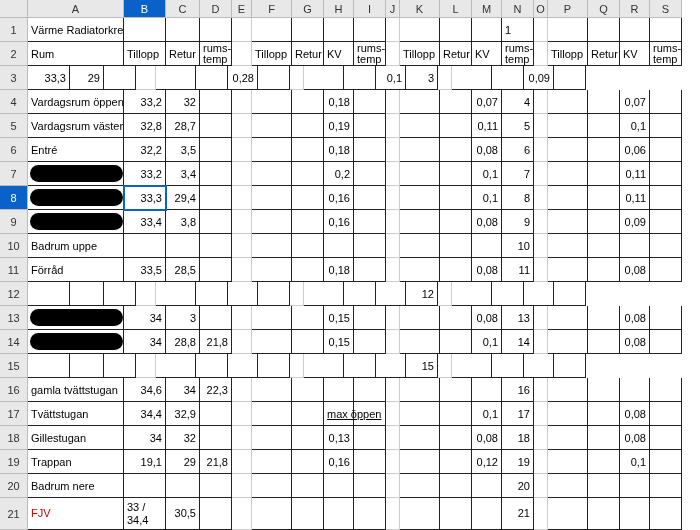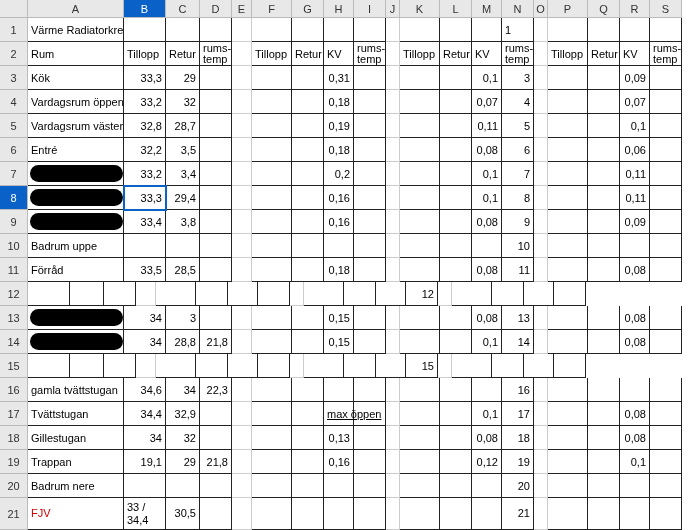--- a/index.html
+++ b/index.html
@@ -126,7 +126,6 @@
           <div class="cell wS" style="white-space: normal; line-height: 1;">rums-temp</div>
         </div>
         <div class="row">
-          <div class="cell wA">Kök</div>
           <div class="cell wB r">33,3</div>
           <div class="cell wC r">29</div>
           <div class="cell wD"></div>

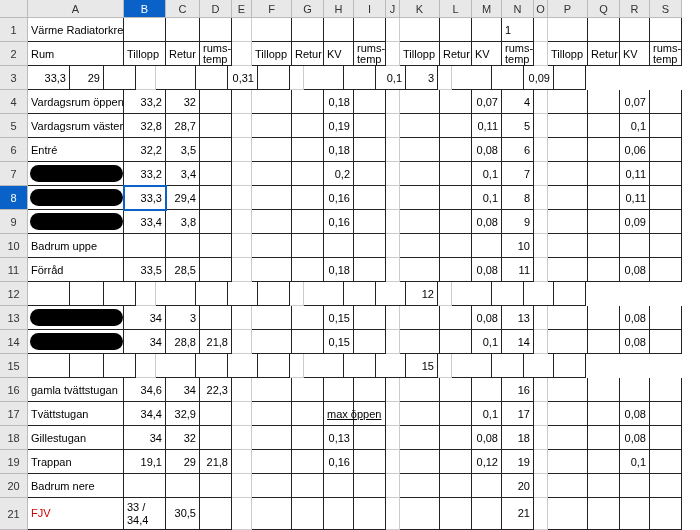--- a/index.html
+++ b/index.html
@@ -132,7 +132,7 @@
           <div class="cell light wE"></div>
           <div class="cell wF"></div>
           <div class="cell wG"></div>
-          <div class="cell wH r">0,31</div>
+          <div class="cell wH r">0,28</div>
           <div class="cell wI"></div>
           <div class="cell light wJ"></div>
           <div class="cell wK"></div>

